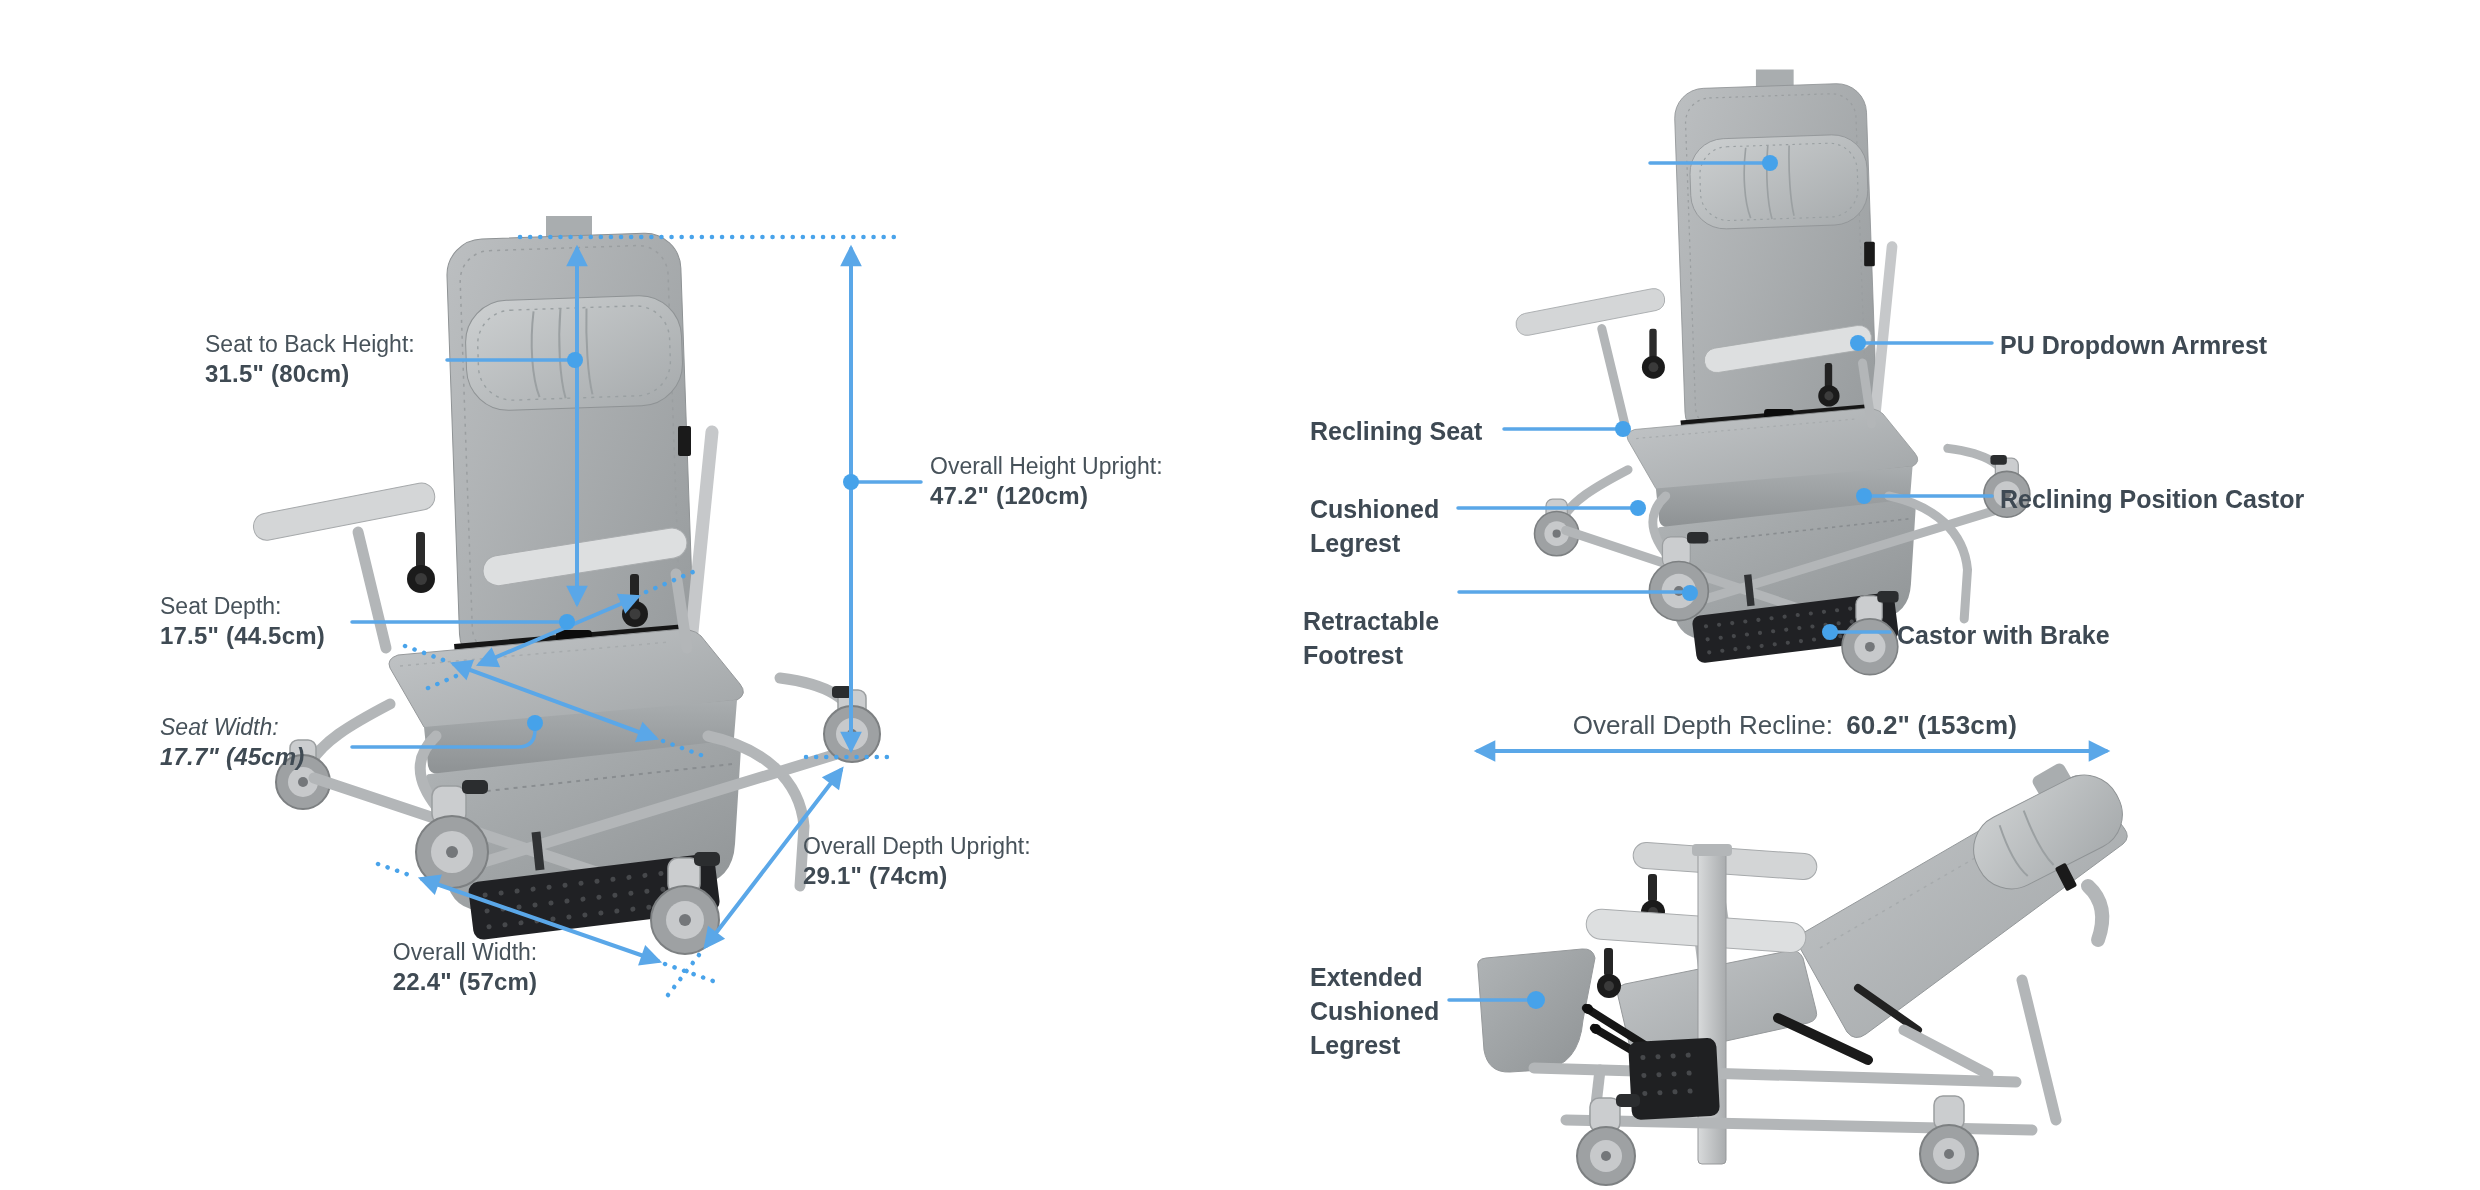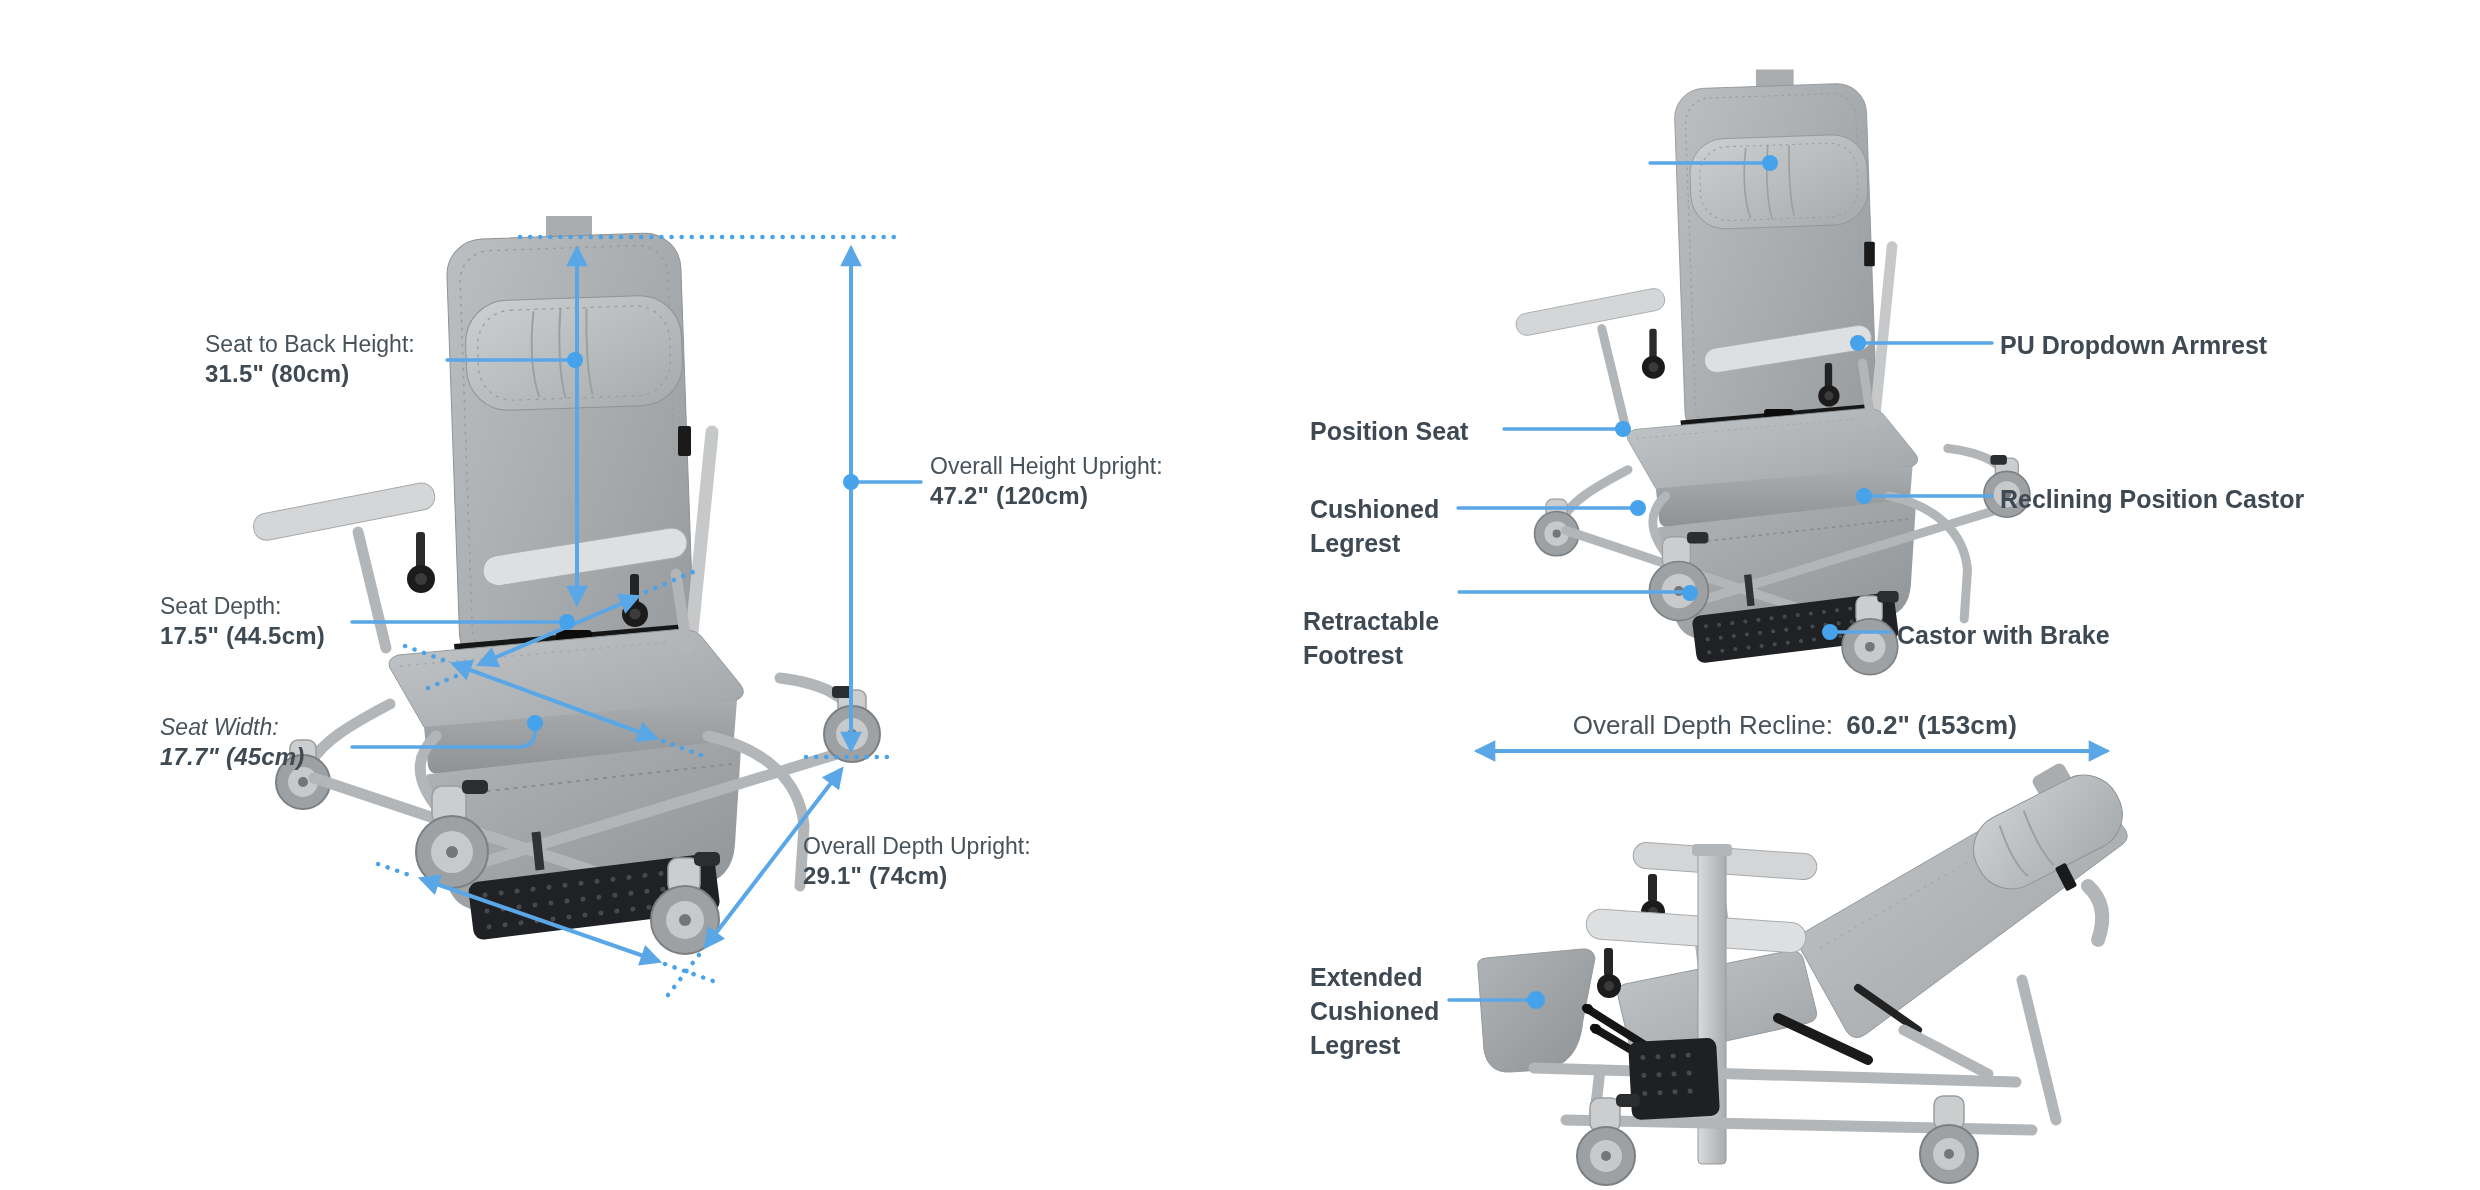--- a/index.html
+++ b/index.html
@@ -258,7 +258,7 @@
   <div>PU Dropdown Armrest</div>
 </div>
 <div class="feat" style="left:1310px;top:414px;">
-  <div>Position Seat</div>
+  <div>Reclining Seat</div>
 </div>
 <div class="feat" style="left:1310px;top:492px;">
   <div>Cushioned</div>

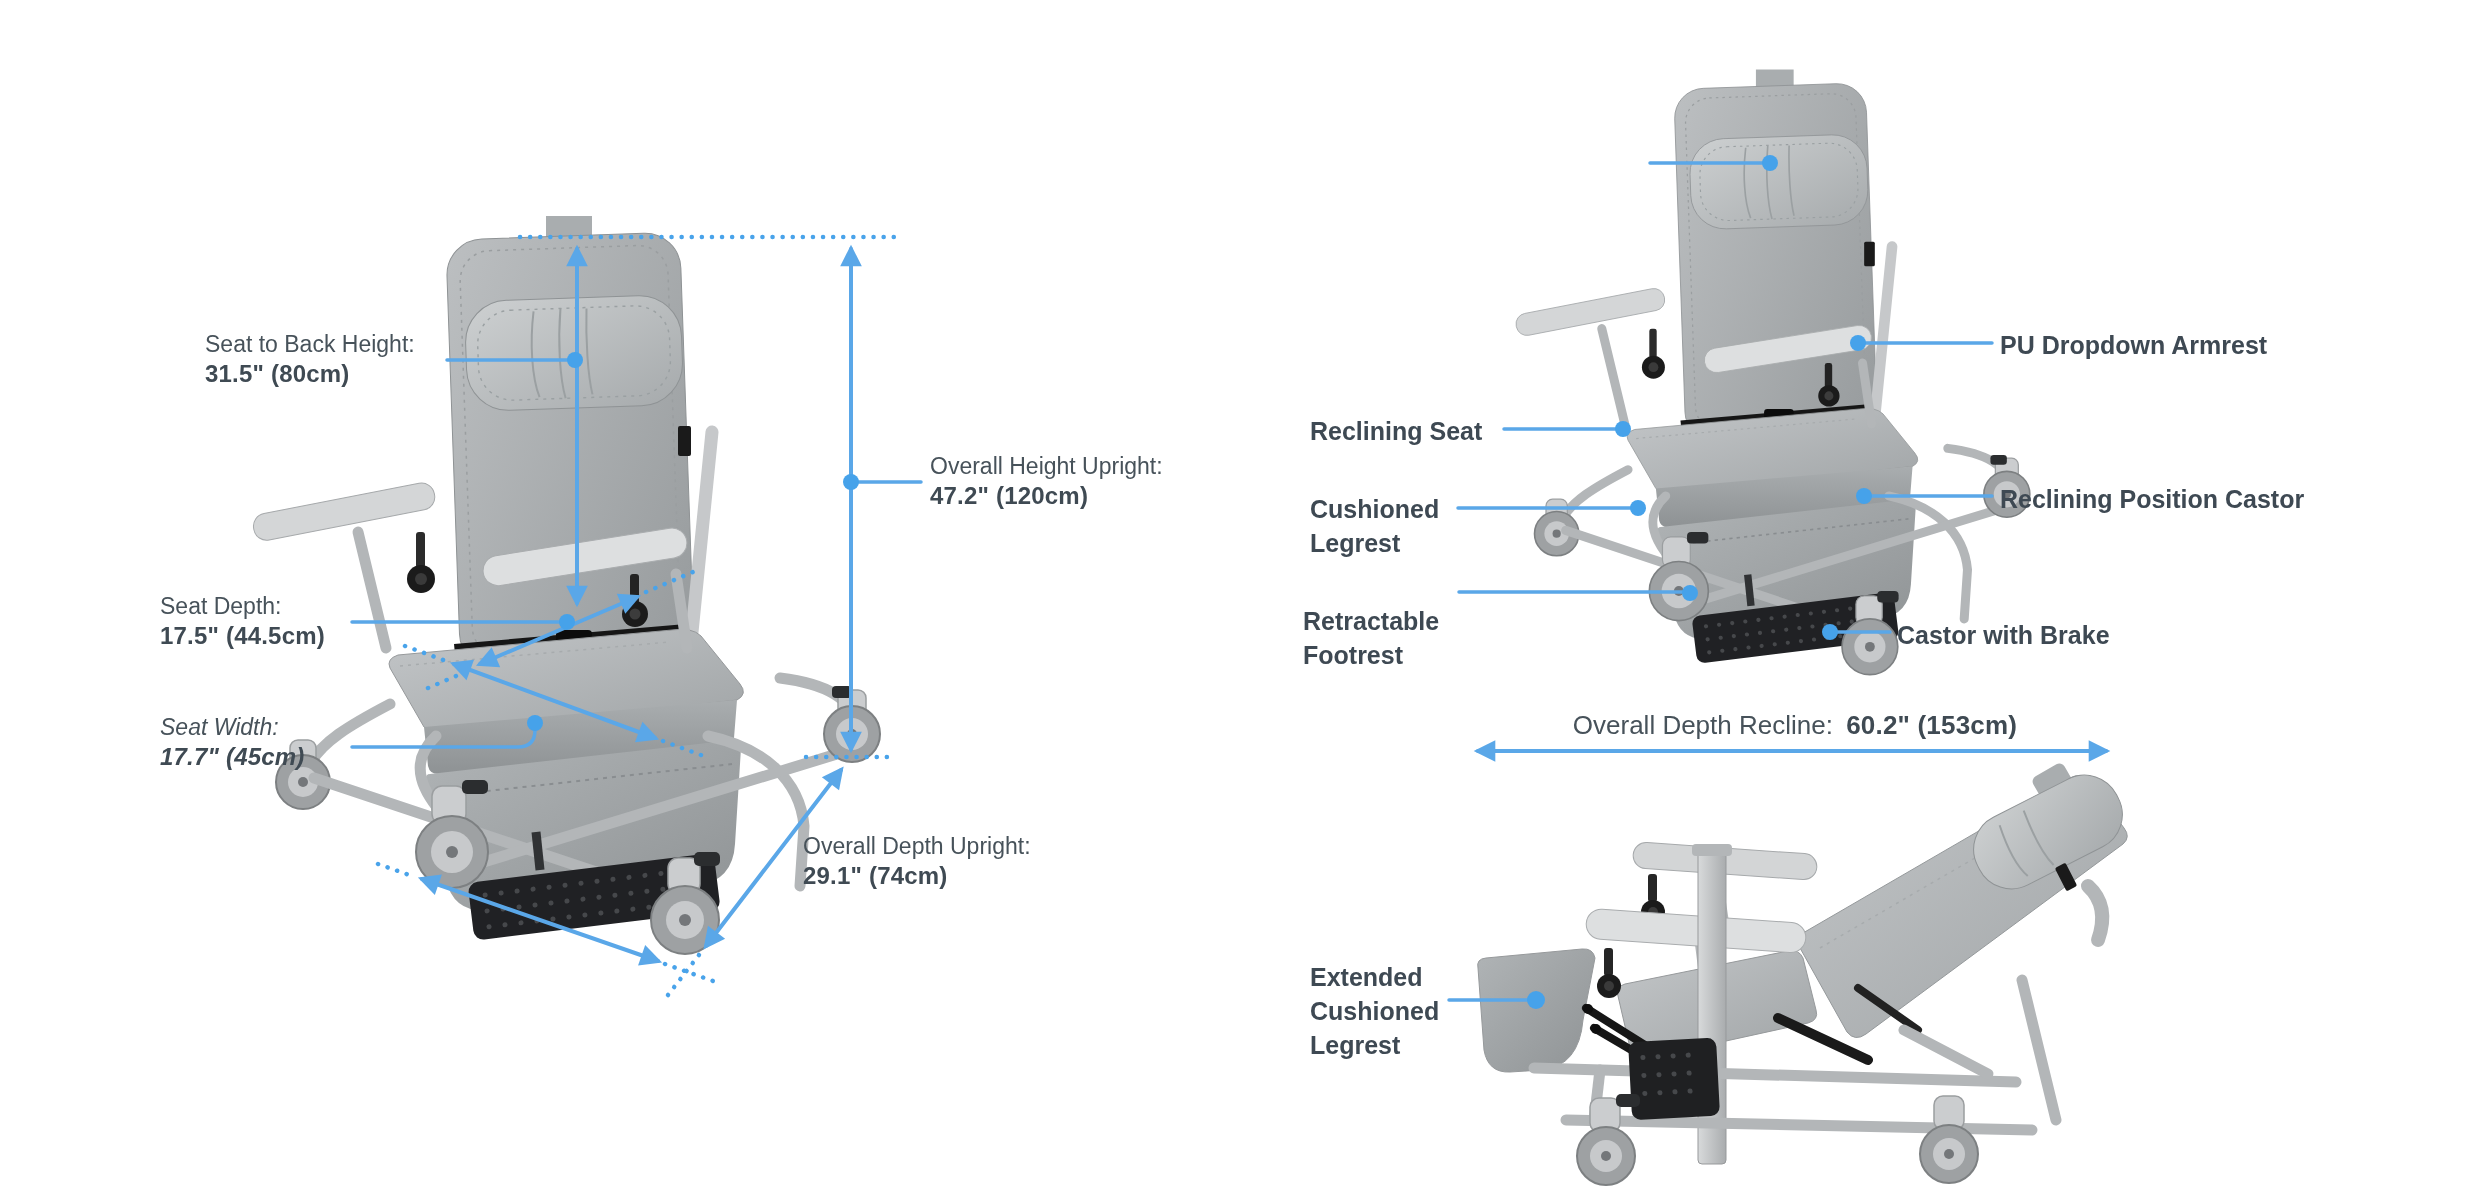--- a/index.html
+++ b/index.html
@@ -253,6 +253,10 @@
   <div class="l1">Overall Depth Upright:</div>
   <div class="l2">29.1" (74cm)</div>
 </div>
+<div class="lbl center" style="left:330px;top:938px;width:270px;">
+  <div class="l1">Overall Width:</div>
+  <div class="l2">22.4" (57cm)</div>
+</div>
 
 <div class="feat" style="left:2000px;top:328px;">
   <div>PU Dropdown Armrest</div>

